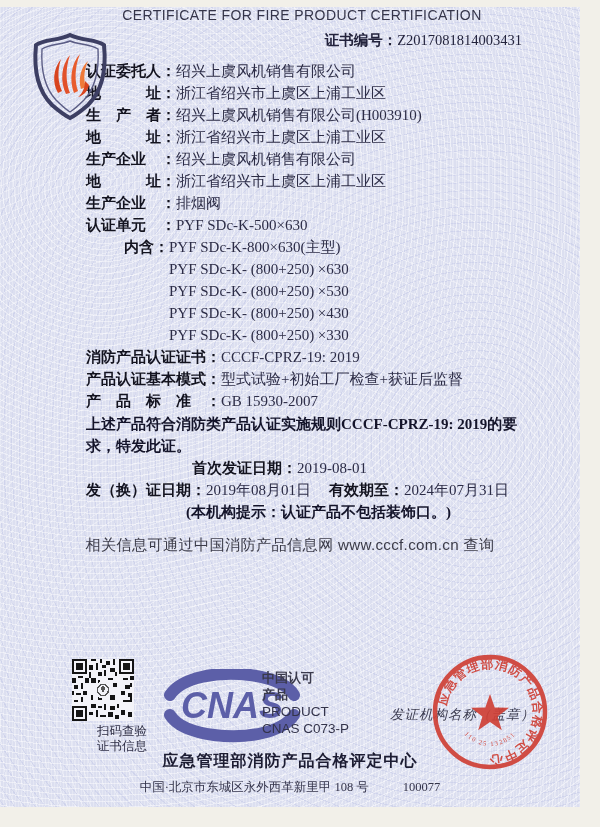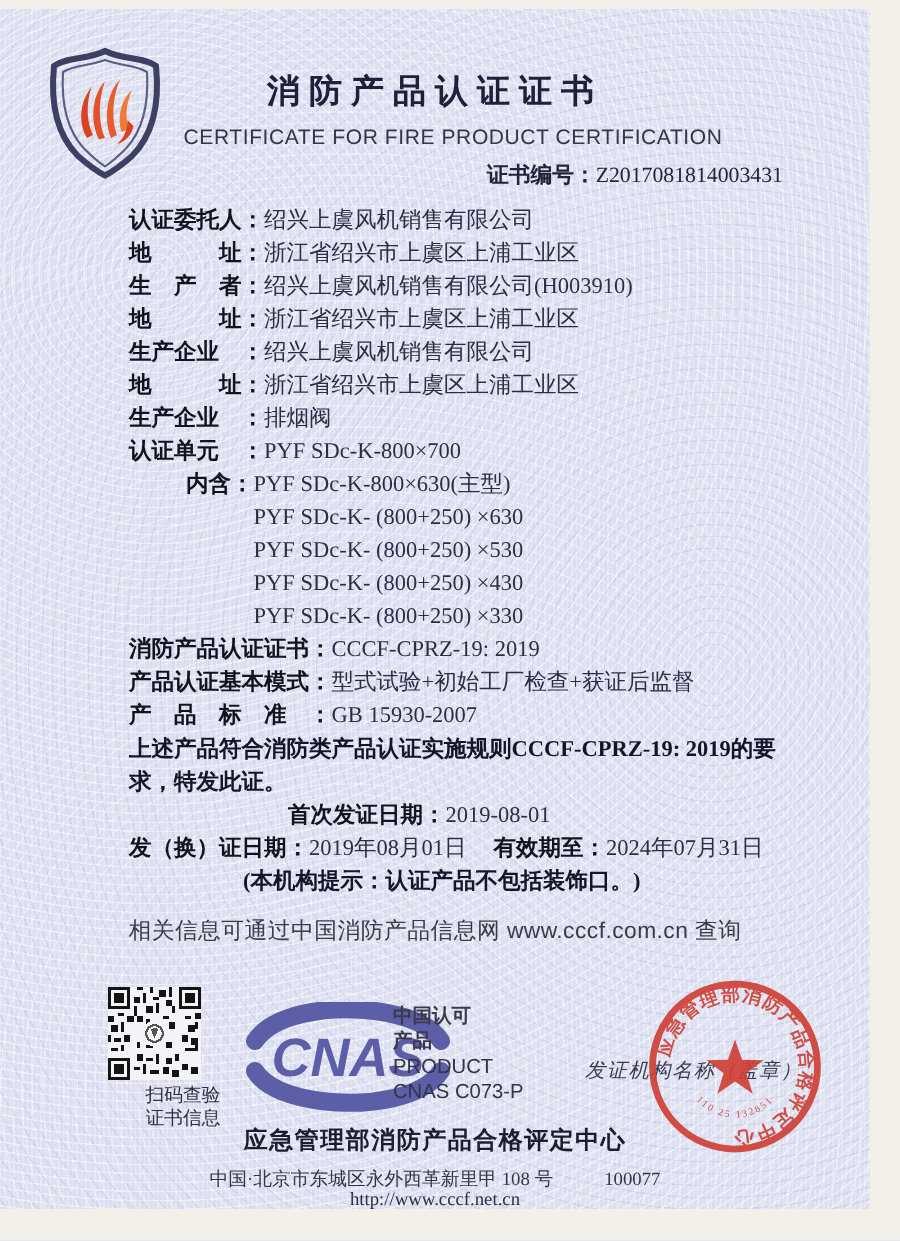--- a/index.html
+++ b/index.html
@@ -104,7 +104,6 @@
     </g>
   </svg>
 
-  <div class="title">消防产品认证证书</div>
   <div class="subtitle">CERTIFICATE FOR FIRE PRODUCT CERTIFICATION</div>
 
   <div class="certno">

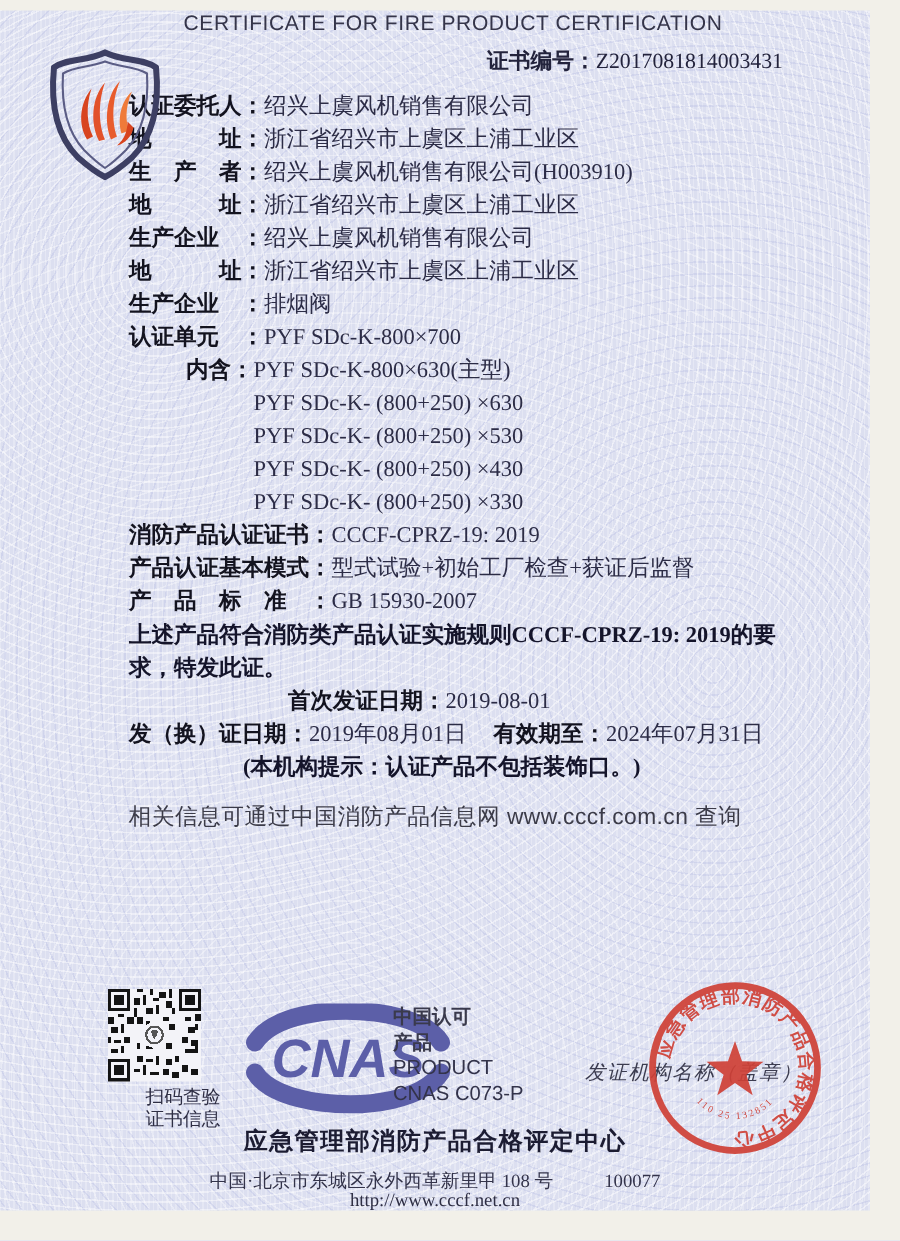--- a/index.html
+++ b/index.html
@@ -118,7 +118,7 @@
     <div class="frow"><span class="flabel">生产企业　：</span><span class="fvalue">绍兴上虞风机销售有限公司</span></div>
     <div class="frow"><span class="flabel">地　　　址：</span><span class="fvalue">浙江省绍兴市上虞区上浦工业区</span></div>
     <div class="frow"><span class="flabel">生产企业　：</span><span class="fvalue">排烟阀</span></div>
-    <div class="frow"><span class="flabel">认证单元　：</span><span class="fvalue">PYF SDc-K-800×700</span></div>
+    <div class="frow"><span class="flabel">认证单元　：</span><span class="fvalue">PYF SDc-K-500×630</span></div>
 
     <div class="frow inner">
       <span class="flabel">内含：</span>

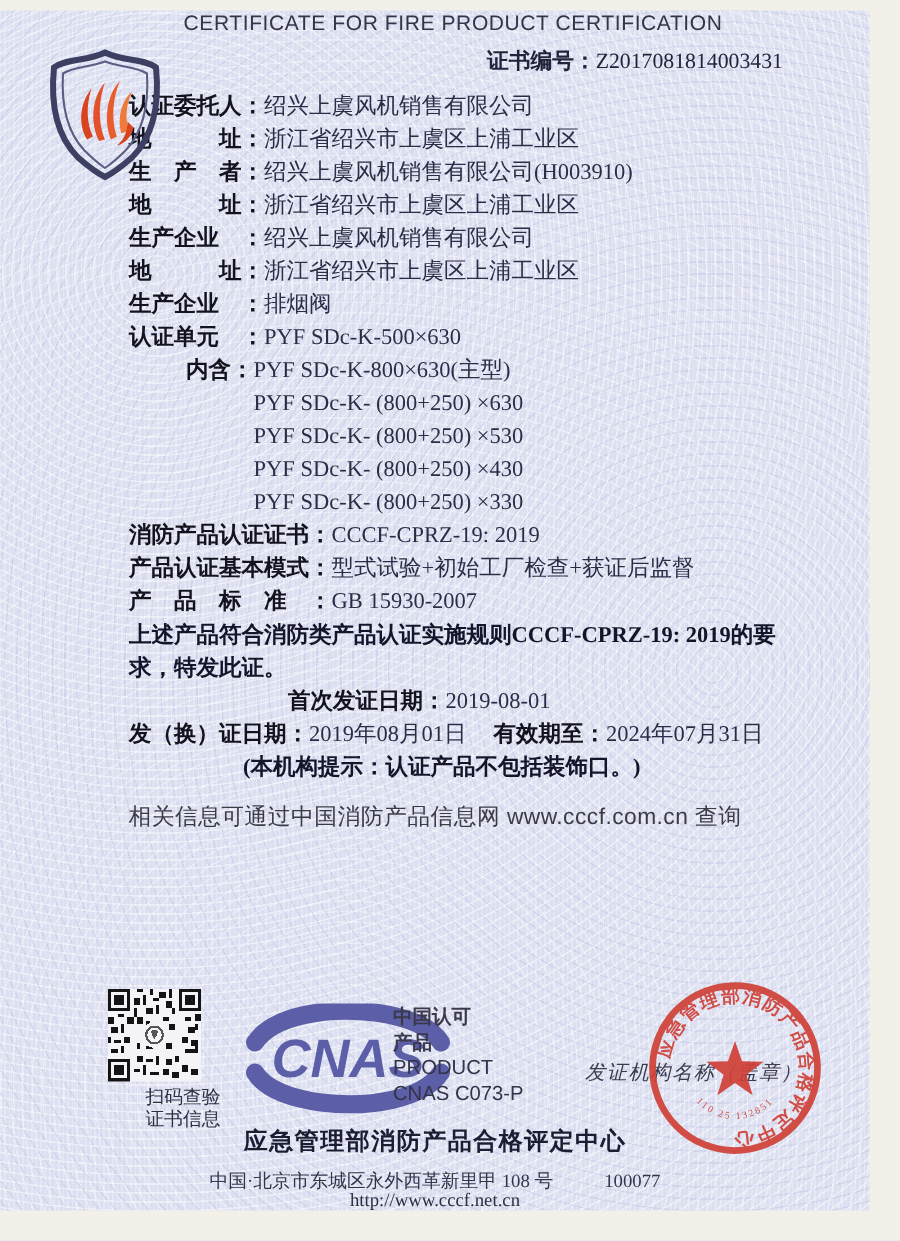--- a/index.html
+++ b/index.html
@@ -50,7 +50,7 @@
   }
   .first-issue{margin-left:106px;}
   .datespacer{display:inline-block;width:18px;}
-  .center-note{margin-left:76px;font-weight:bold;color:#14142a;}
+  .center-note{margin-left:100px;font-weight:bold;color:#14142a;}
   .validity{
     margin-top:9px;text-align:center;
     font-family:"Liberation Sans", sans-serif;

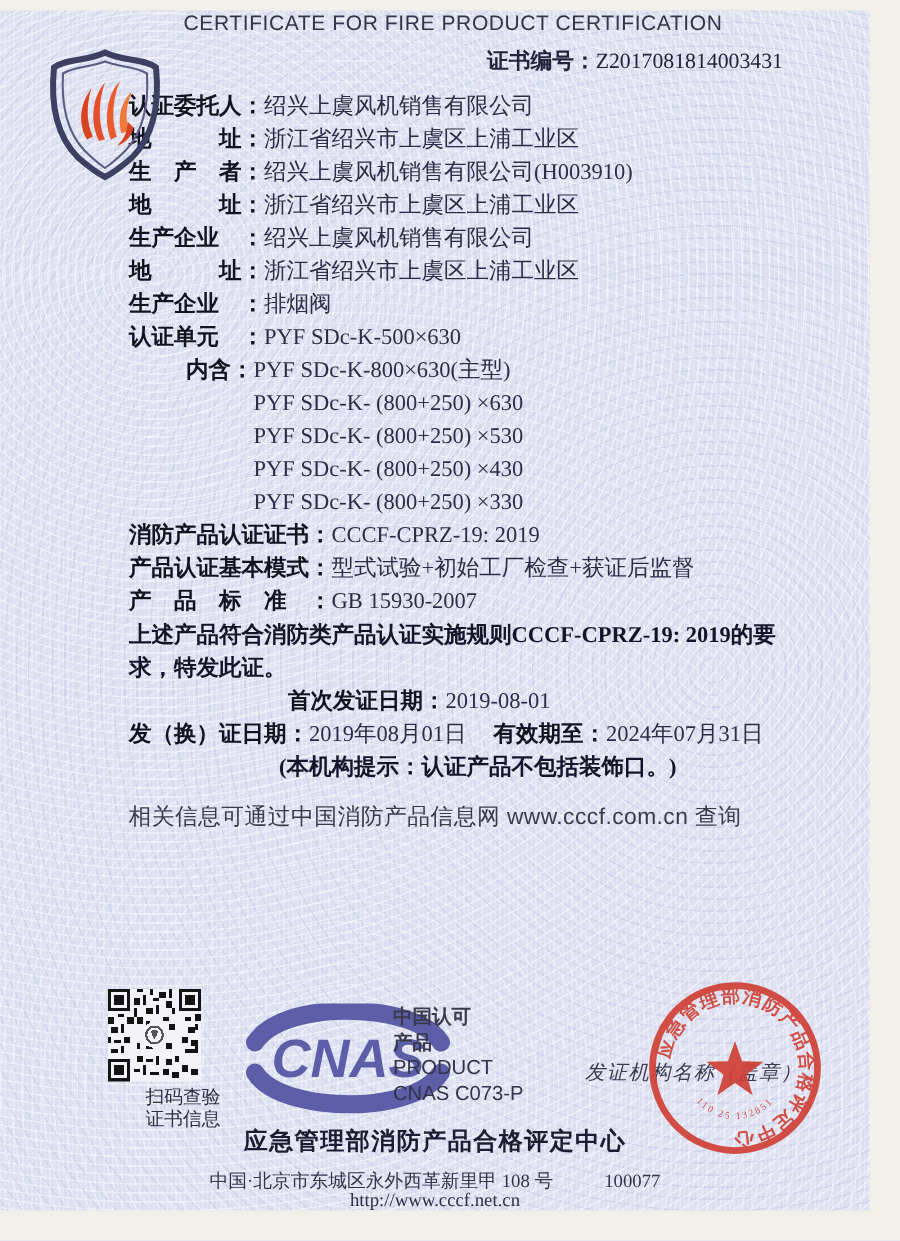--- a/index.html
+++ b/index.html
@@ -259,7 +259,6 @@
   <div class="address">
     <span>中国·北京市东城区永外西革新里甲 108 号</span><span class="post">100077</span>
   </div>
-  <div class="url">http://www.cccf.net.cn</div>
 
 </div>
 

